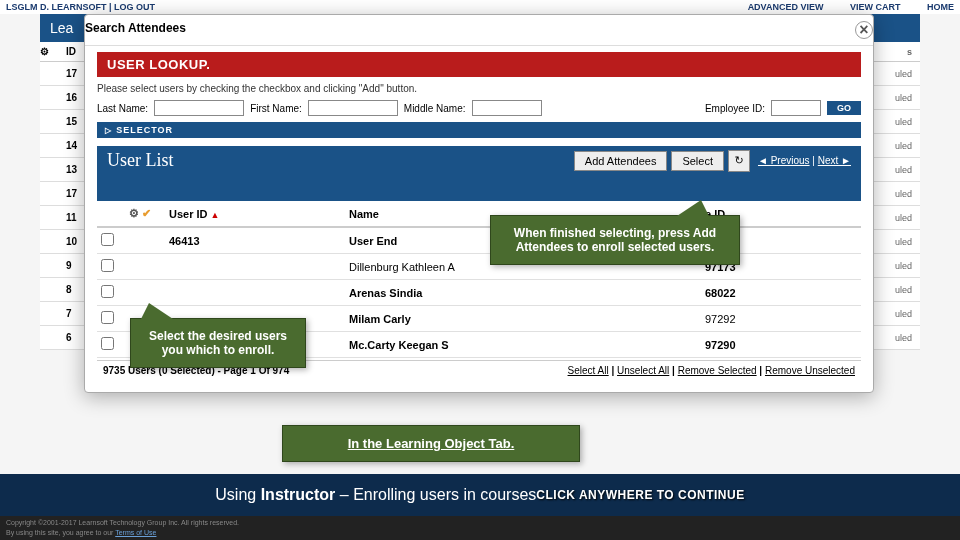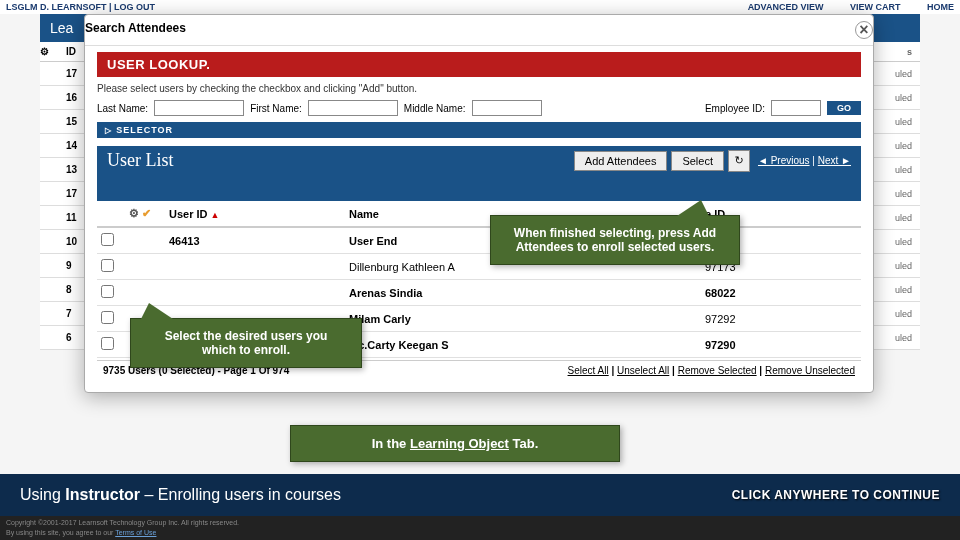--- a/index.html
+++ b/index.html
@@ -223,7 +223,7 @@
     <td class="col-gear"></td>
     <td class="col-uid" style="font-weight:bold"></td>
     <td class="col-name" style="font-weight:normal">Dillenburg Kathleen A</td>
-    <td class="col-eid" style="font-weight:normal">97173</td>
+    <td class="col-eid" style="font-weight:bold">97173</td>
           </tr>
           <tr>
     <td class="col-chk"><input type="checkbox" style=""></td>

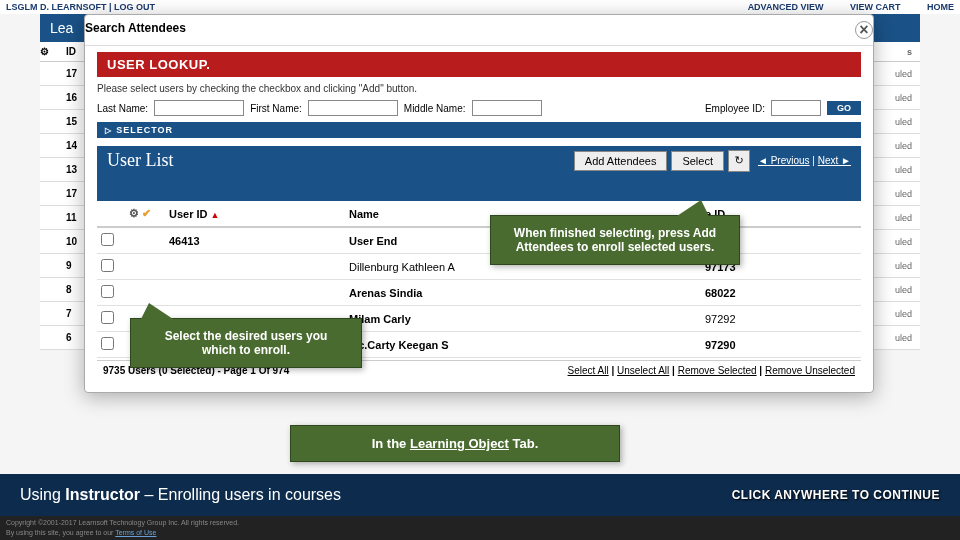--- a/index.html
+++ b/index.html
@@ -60,7 +60,7 @@
   .callout { position: absolute; background: #4a6b2f; color: #fff; padding: 10px 16px; font-size: 12px; font-weight: bold; text-align: center; border: 1px solid #2f471c; box-shadow: 2px 2px 6px rgba(0,0,0,0.3); }
   .callout .u { text-decoration: underline; }
   .callout-arrow { position: absolute; width: 0; height: 0; }
-  .c1 { top: 318px; left: 130px; width: 232px; }
+  .c1 { top: 318px; left: 130px; width: 176px; }
   .c1 .callout-arrow { top: -16px; left: 10px; border-left: 8px solid transparent; border-right: 24px solid transparent; border-bottom: 16px solid #4a6b2f; }
   .c2 { top: 215px; left: 490px; width: 250px; }
   .c2 .callout-arrow { top: -16px; right: 30px; border-left: 24px solid transparent; border-right: 8px solid transparent; border-bottom: 16px solid #4a6b2f; }

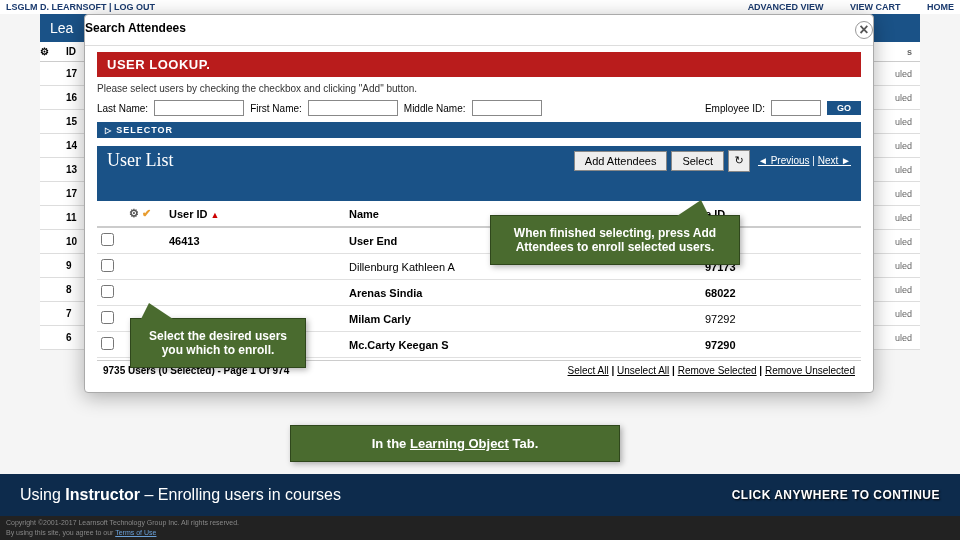--- a/index.html
+++ b/index.html
@@ -64,7 +64,7 @@
   .c1 .callout-arrow { top: -16px; left: 10px; border-left: 8px solid transparent; border-right: 24px solid transparent; border-bottom: 16px solid #4a6b2f; }
   .c2 { top: 215px; left: 490px; width: 250px; }
   .c2 .callout-arrow { top: -16px; right: 30px; border-left: 24px solid transparent; border-right: 8px solid transparent; border-bottom: 16px solid #4a6b2f; }
-  .c3 { top: 425px; left: 290px; width: 330px; font-size: 13px; }
+  .c3 { top: 425px; left: 282px; width: 298px; font-size: 13px; text-decoration: underline; }
   
   .footer-band { position: absolute; bottom: 24px; left: 0; right: 0; background: #0d2b4c; color: #fff; padding: 12px 20px; display: flex; justify-content: space-between; align-items: center; }
   .footer-band .title { font-size: 16px; }

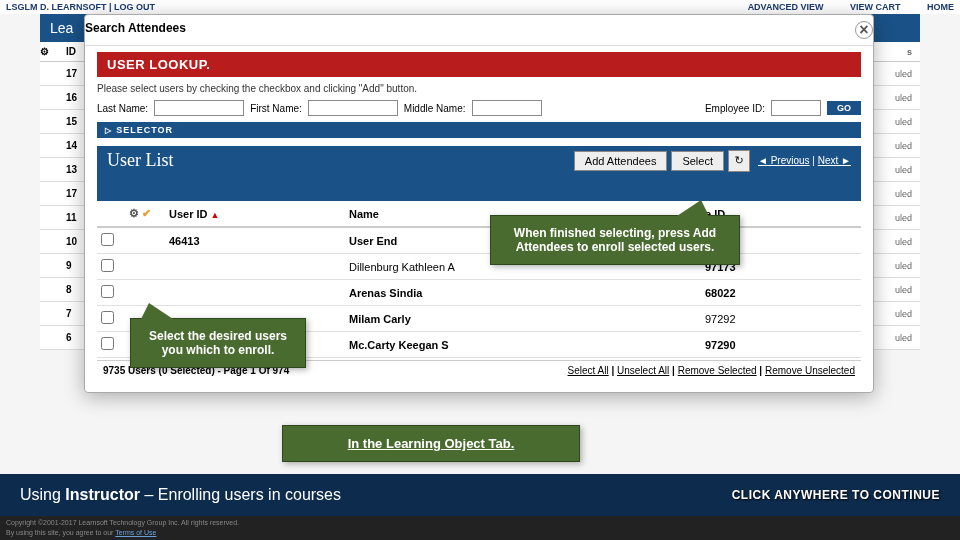--- a/index.html
+++ b/index.html
@@ -66,7 +66,7 @@
   .c2 .callout-arrow { top: -16px; right: 30px; border-left: 24px solid transparent; border-right: 8px solid transparent; border-bottom: 16px solid #4a6b2f; }
   .c3 { top: 425px; left: 282px; width: 298px; font-size: 13px; text-decoration: underline; }
   
-  .footer-band { position: absolute; bottom: 24px; left: 0; right: 0; background: #0d2b4c; color: #fff; padding: 12px 20px; display: flex; justify-content: space-between; align-items: center; }
+  .footer-band { position: absolute; bottom: 24px; left: 0; right: 0; background: #0d2b4c; color: #fff; padding: 12px 20px; display: flex; justify-content: center; align-items: center; }
   .footer-band .title { font-size: 16px; }
   .footer-band .title b { font-weight: bold; }
   .footer-band .cta { font-size: 12px; font-weight: bold; letter-spacing: 0.5px; text-shadow: 1px 1px 2px #000; }

